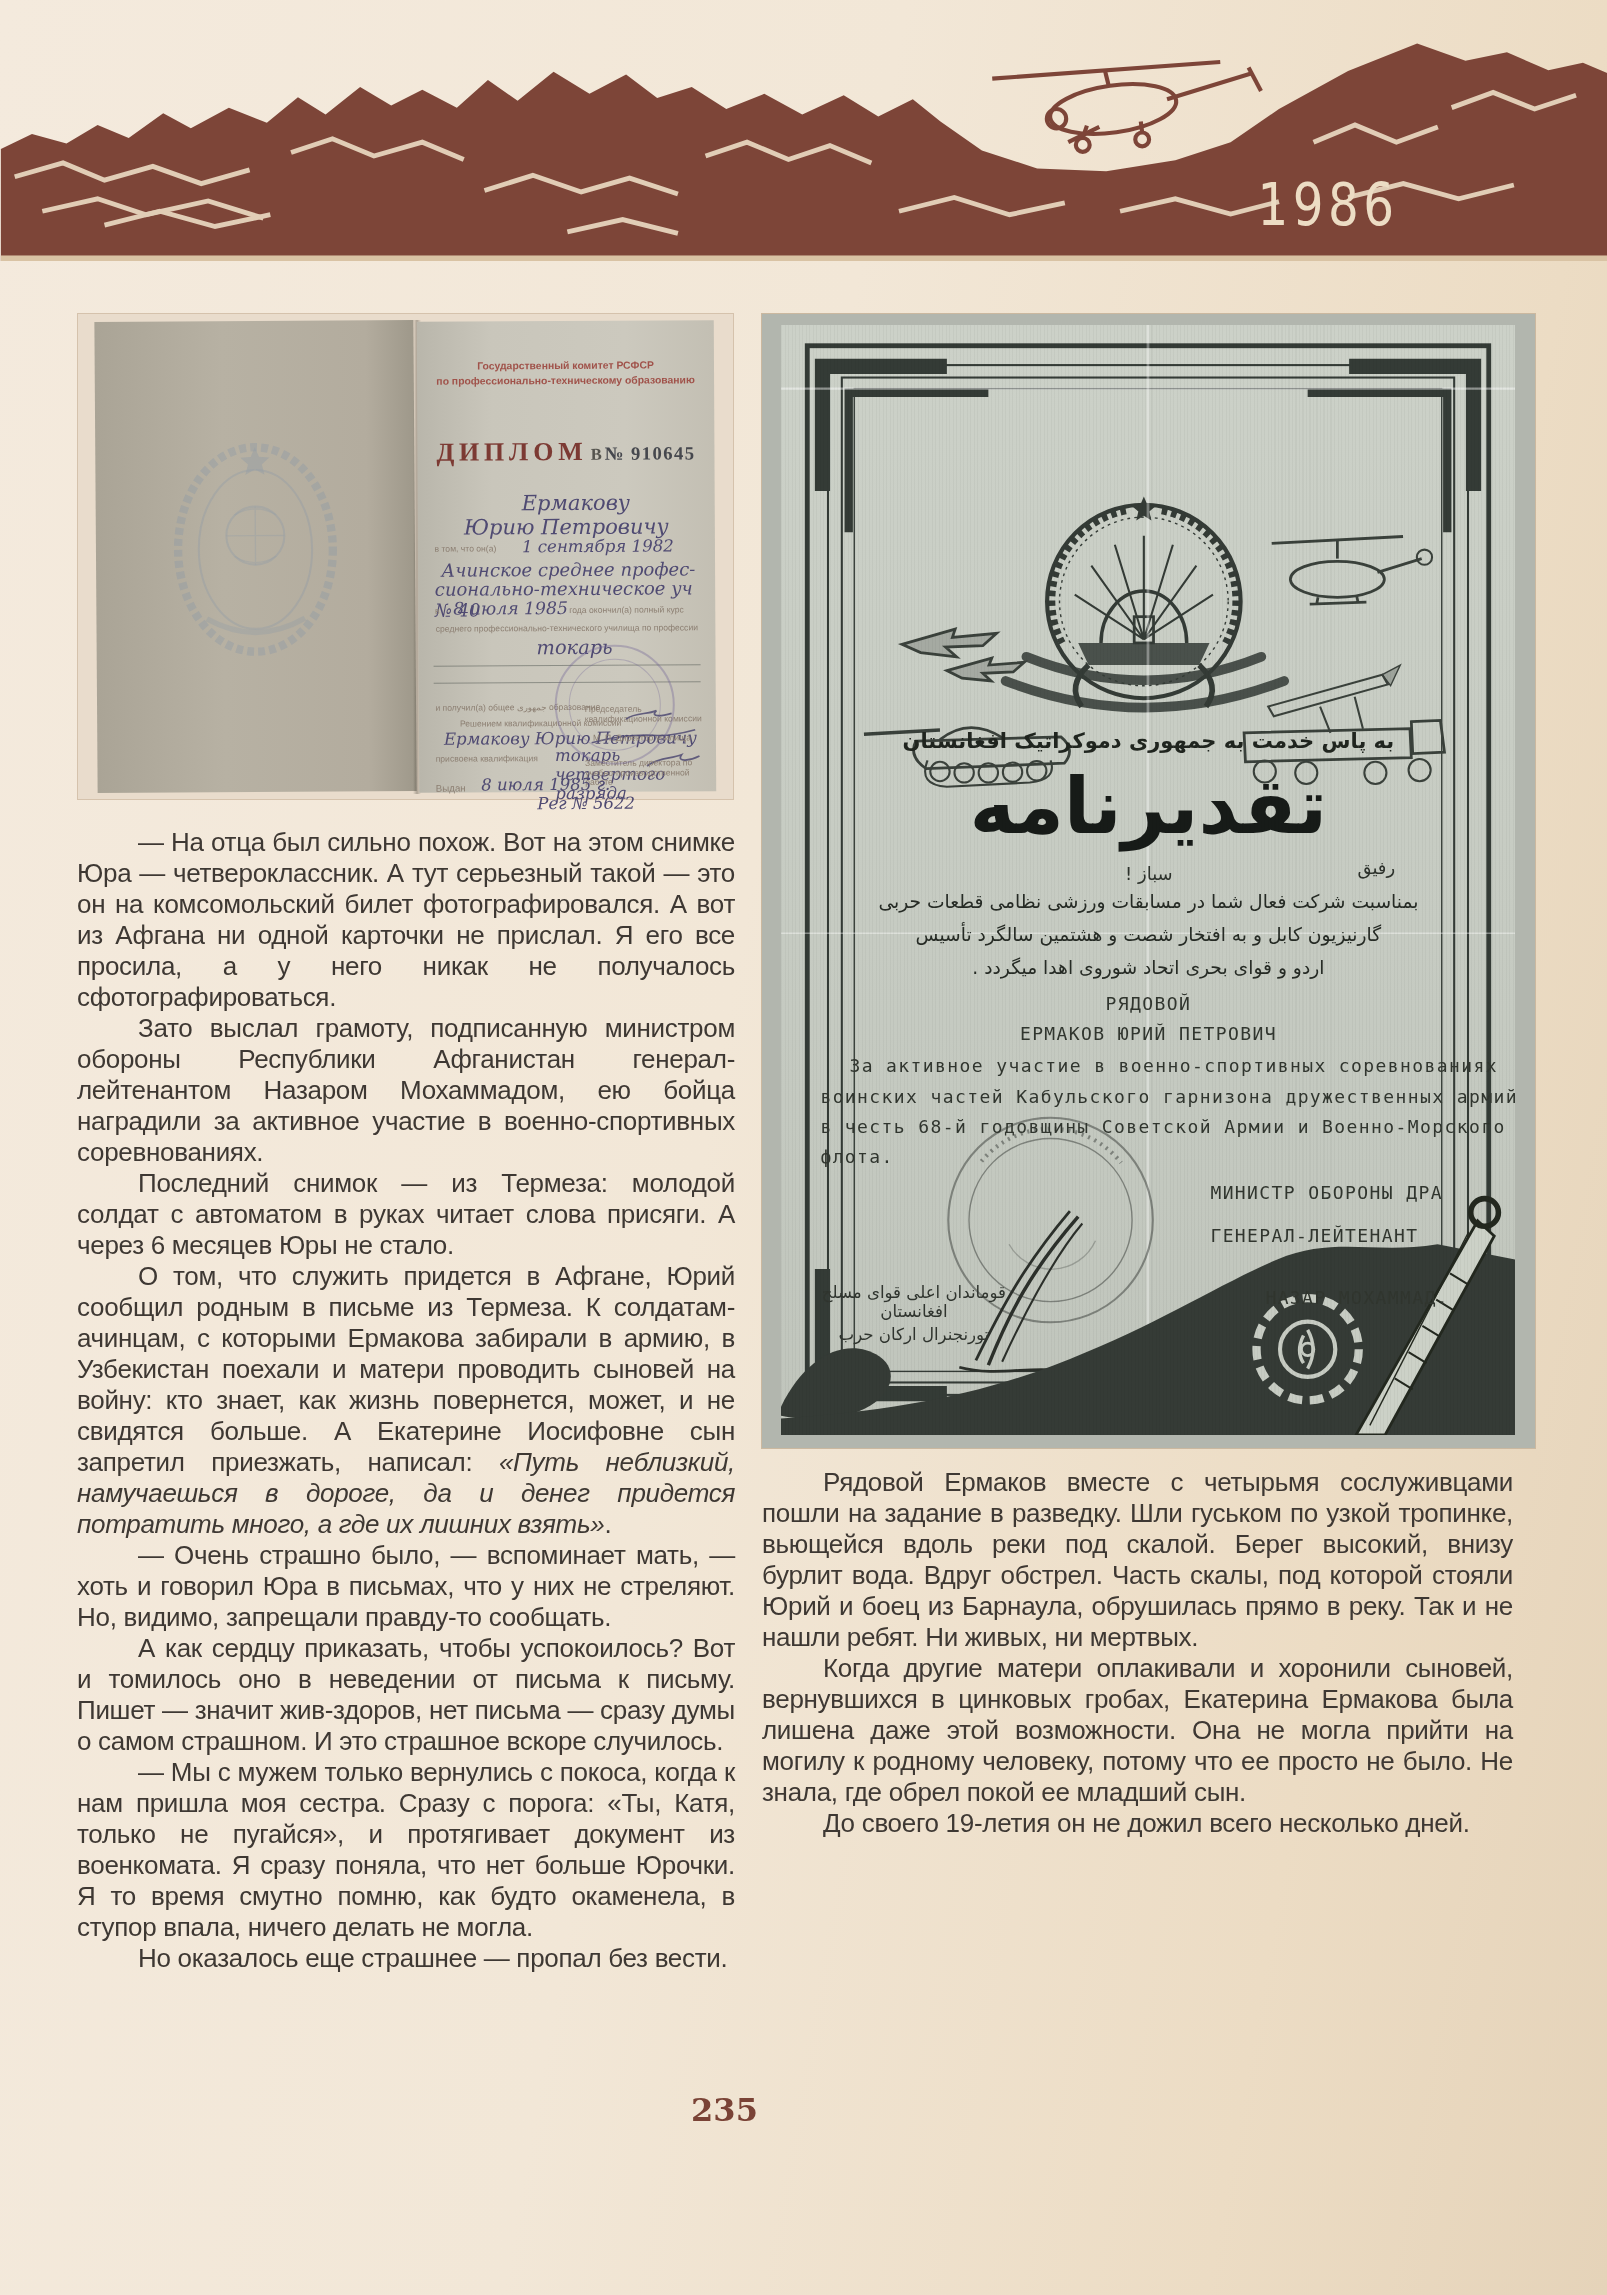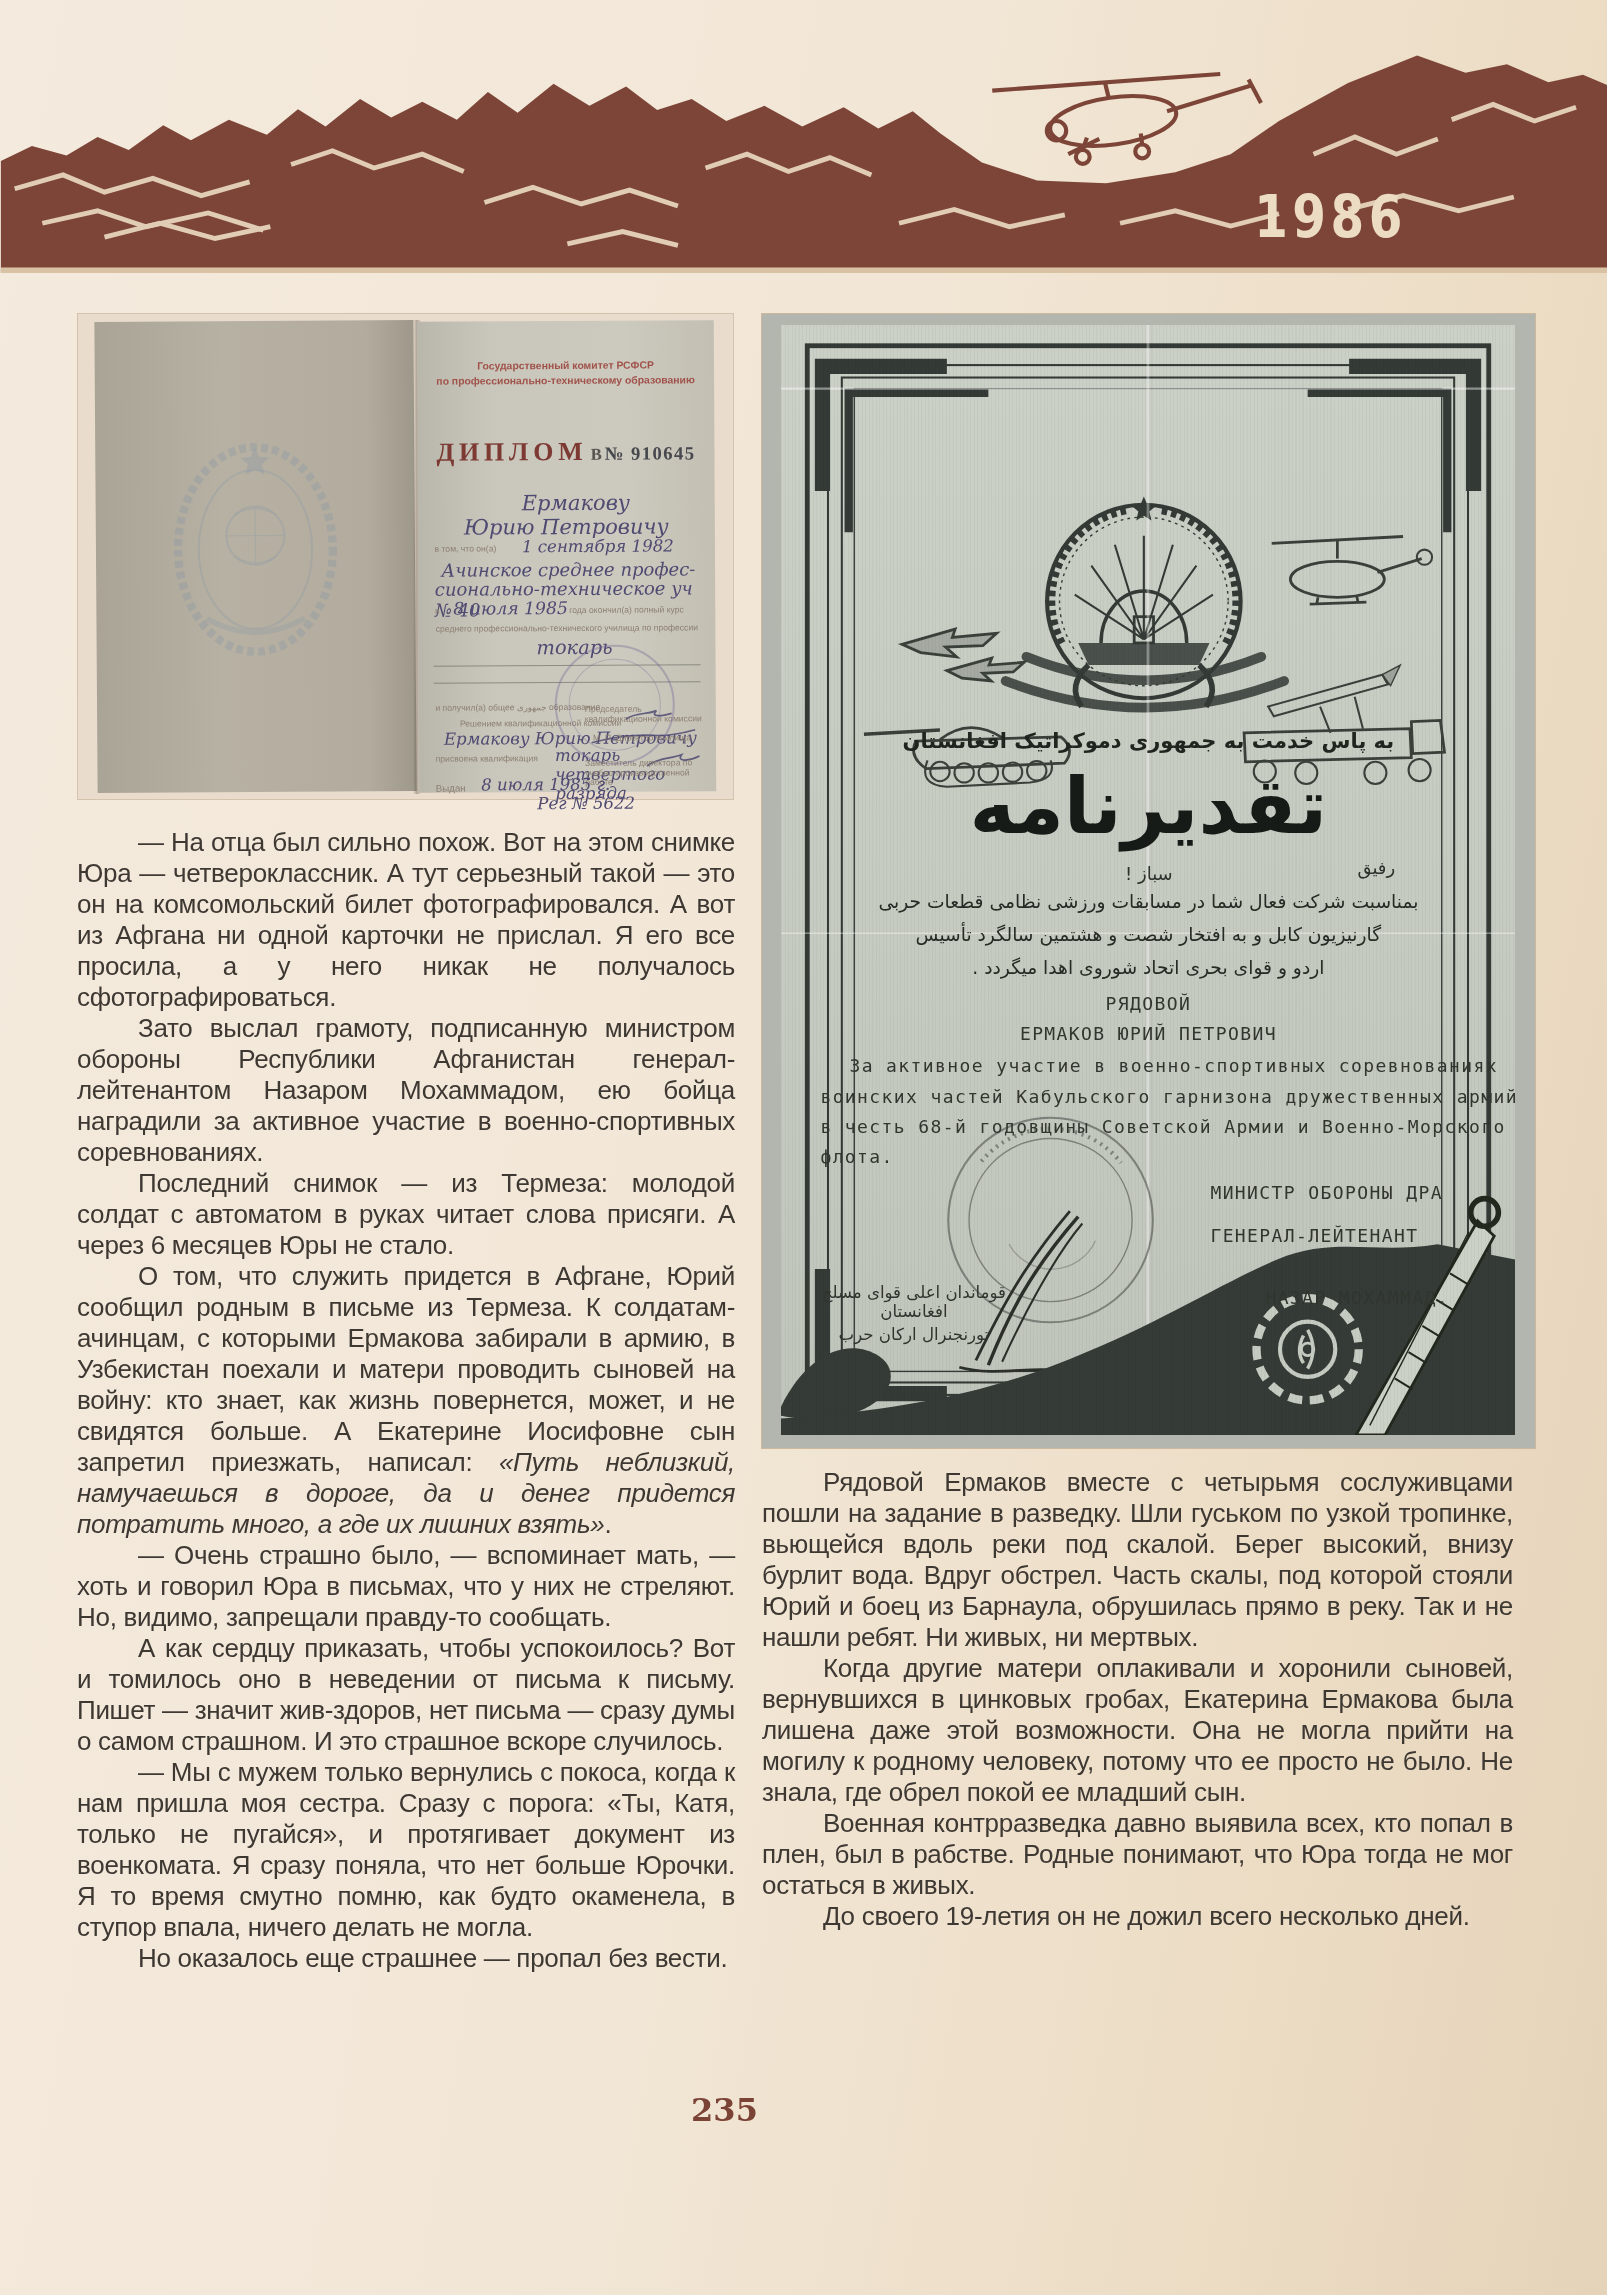--- a/index.html
+++ b/index.html
@@ -15,7 +15,7 @@
     overflow:hidden;
   }
   
-  #header-band{position:absolute;left:0;top:16px;width:1608px;height:257px;font-weight:bold;}
+  #header-band{position:absolute;left:0;top:4px;width:1608px;height:257px;}
   #header-band svg{display:block;}
   #year-label{
     position:absolute;left:1238px;top:166px;width:180px;

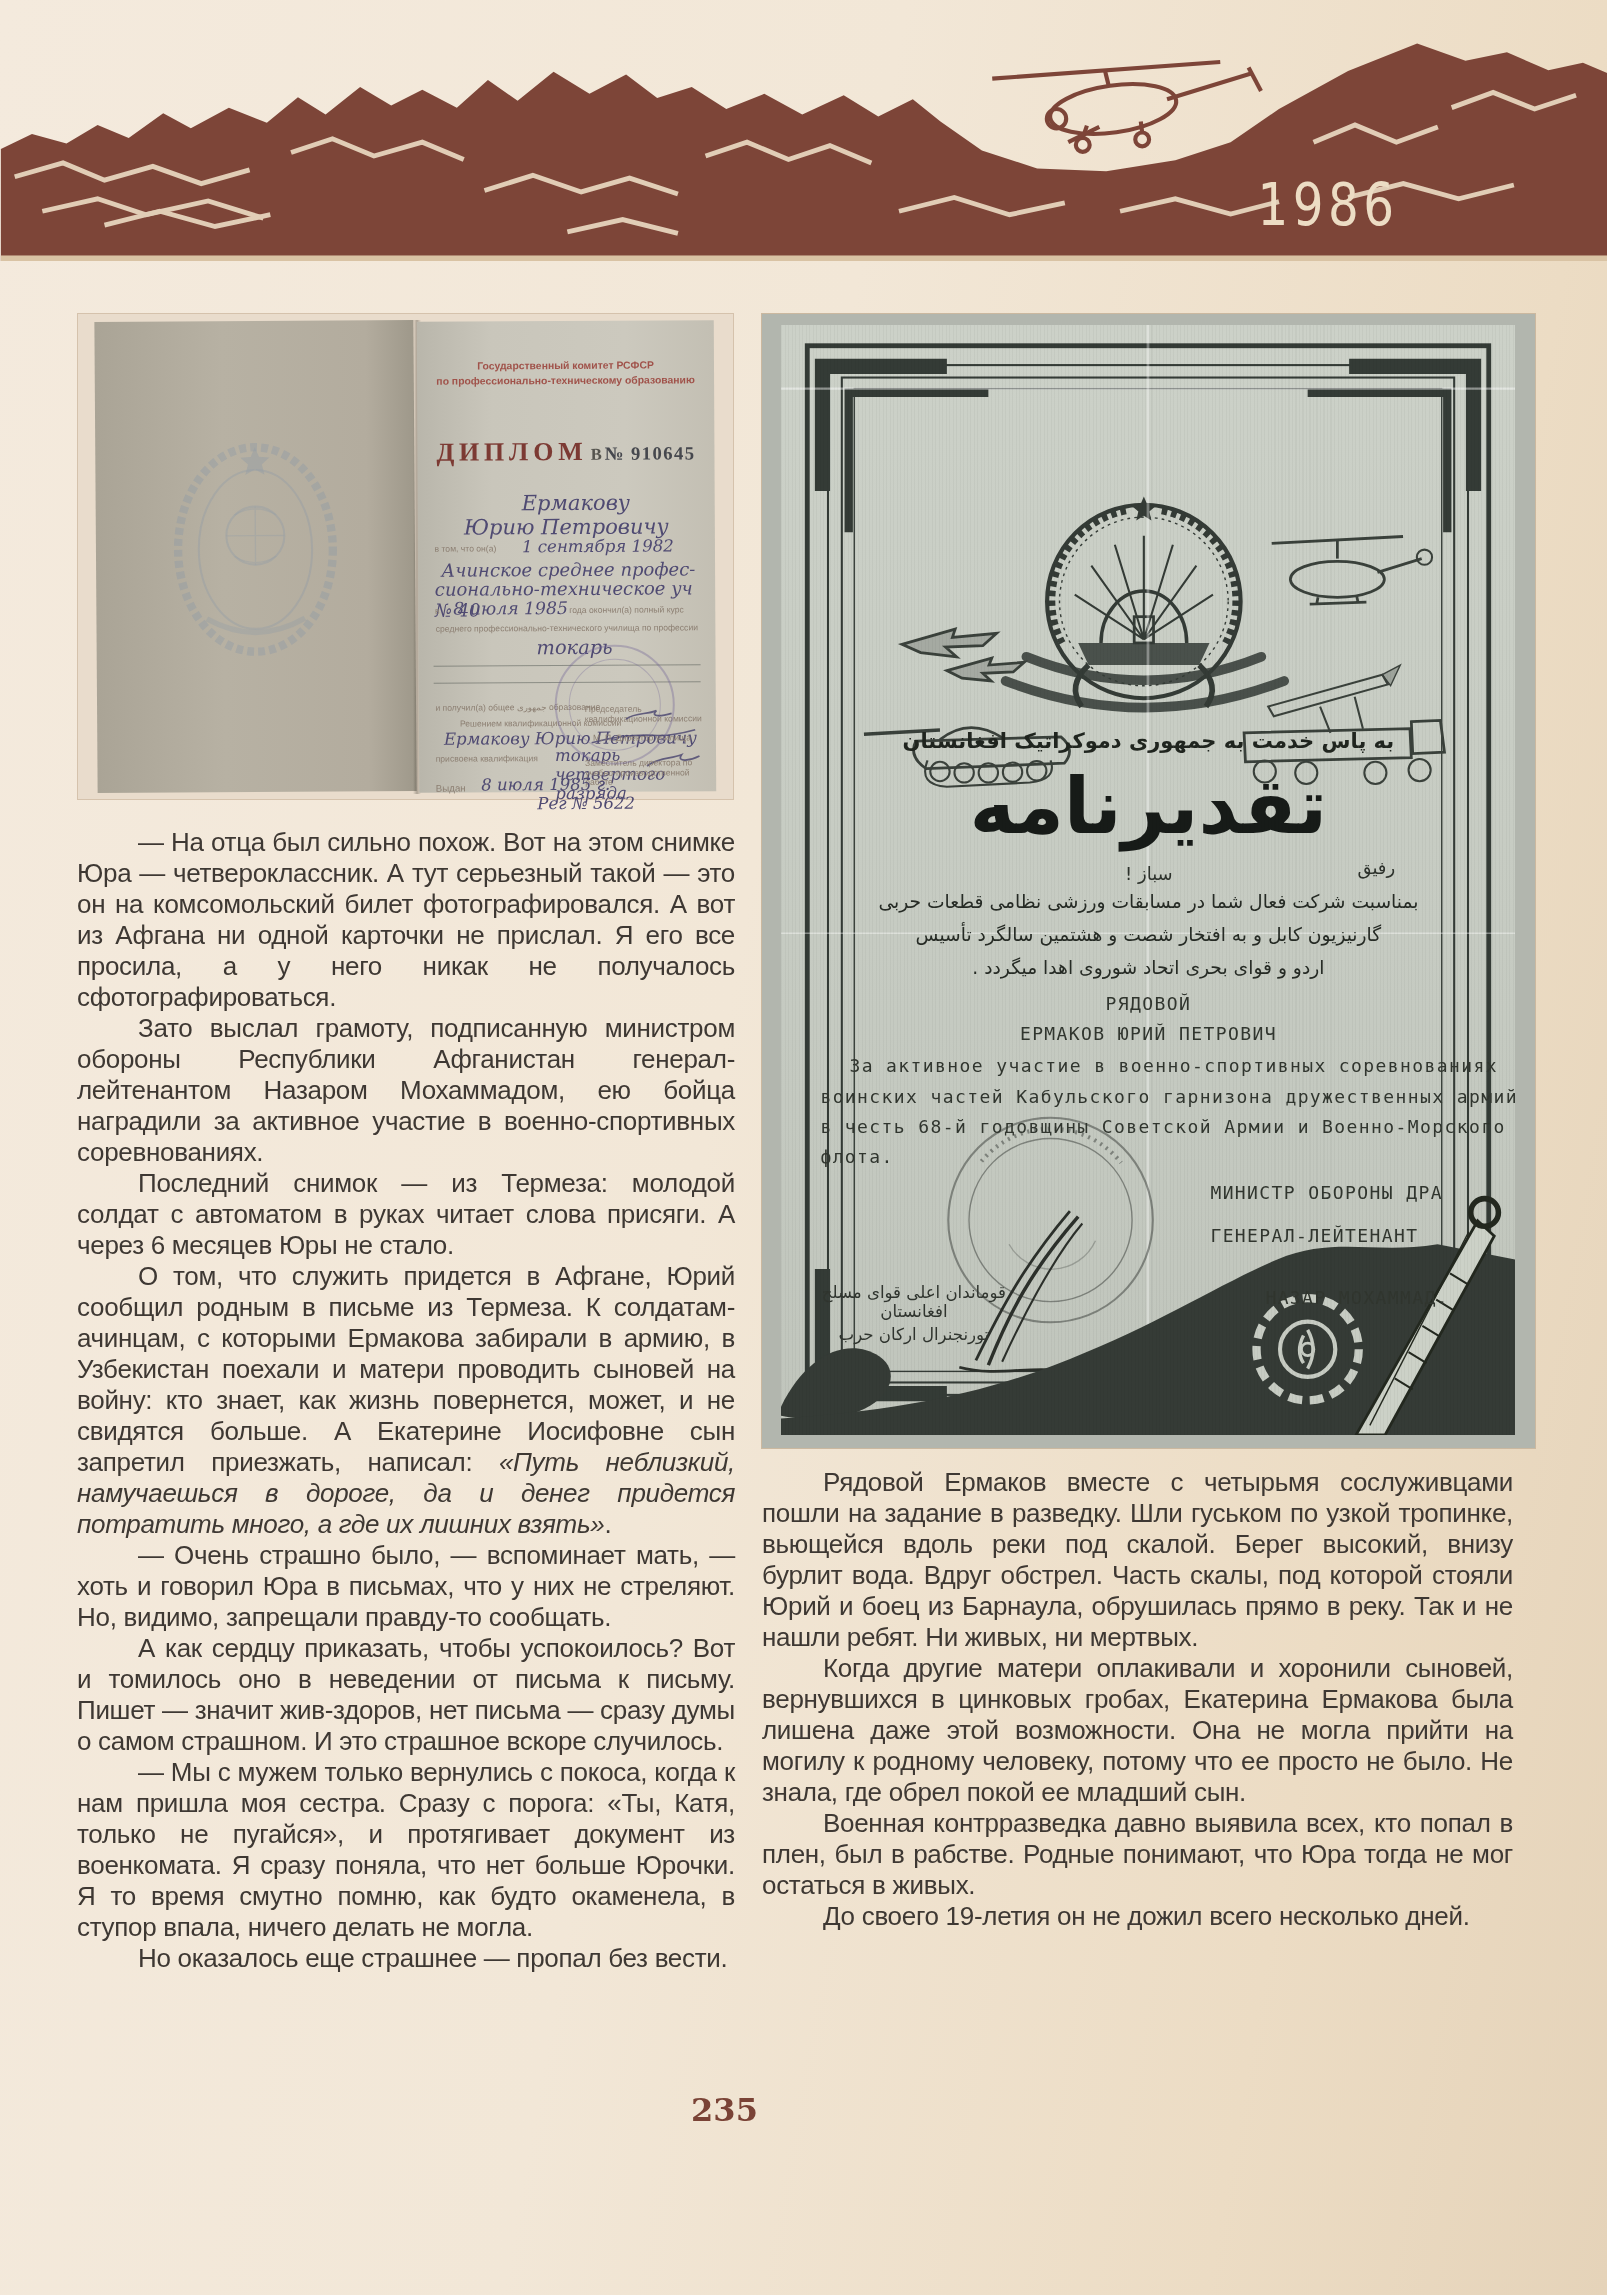--- a/index.html
+++ b/index.html
@@ -355,7 +355,6 @@
   <div id="right-col" class="col">
       <p><span>Рядовой Ермаков вместе с четырьмя сослуживцами пошли на задание в разведку. Шли гуськом по узкой тропинке, вьющейся вдоль реки под скалой. Берег высокий, внизу бурлит вода. Вдруг обстрел. Часть скалы, под которой стояли Юрий и боец из Барнаула, обрушилась прямо в реку. Так и не нашли ребят. Ни живых, ни мертвых.</span></p>
       <p><span>Когда другие матери оплакивали и хоронили сыновей, вернувшихся в цинковых гробах, Екатерина Ермакова была лишена даже этой возможности. Она не могла прийти на могилу к родному человеку, потому что ее просто не было. Не знала, где обрел покой ее младший сын.</span></p>
-      <p><span>Военная контрразведка давно выявила всех, кто попал в плен, был в рабстве. Родные понимают, что Юра тогда не мог остаться в живых.</span></p>
       <p><span>До своего 19-летия он не дожил всего несколько дней.</span></p>
     </div>
 

